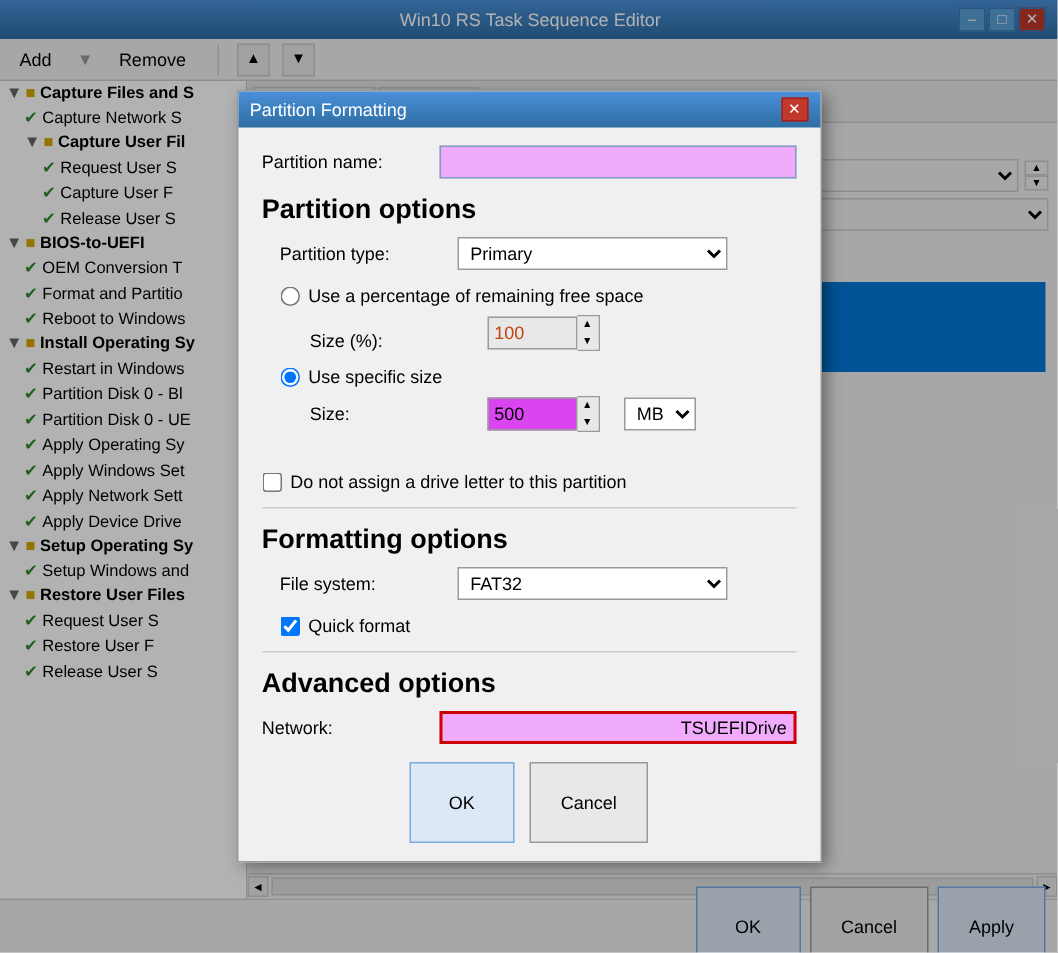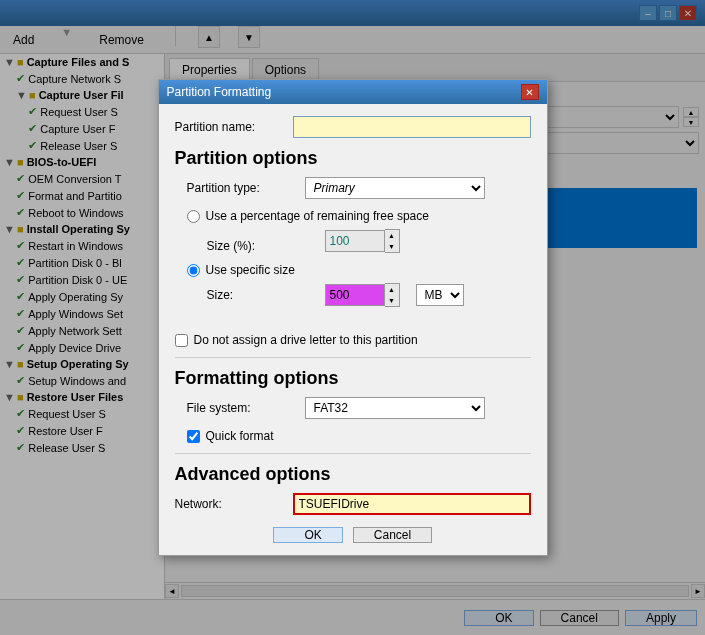--- a/index.html
+++ b/index.html
@@ -356,6 +356,7 @@
 
 <div class="title-bar">
   <span style="width:60px"></span>
+  <span class="title-bar-title">Win10 RS Task Sequence Editor</span>
   <div class="title-bar-buttons">
     <button class="title-btn">–</button>
     <button class="title-btn">□</button>

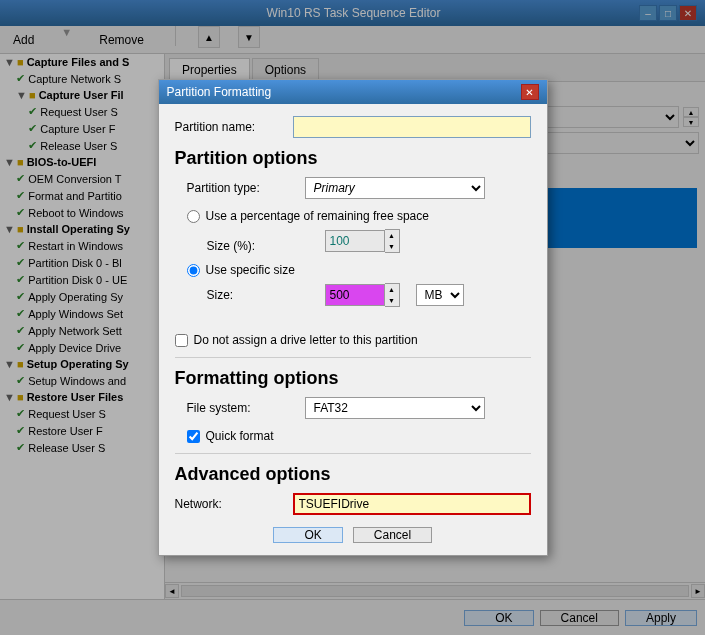--- a/index.html
+++ b/index.html
@@ -51,9 +51,10 @@
       background: #f0f0f0;
       border-bottom: 1px solid #ccc;
       display: flex;
+      align-items: center;
       height: 28px;
       padding: 0 4px;
-      gap: 18px;
+      gap: 8px;
     }
     .menu-btn {
       padding: 2px 8px;

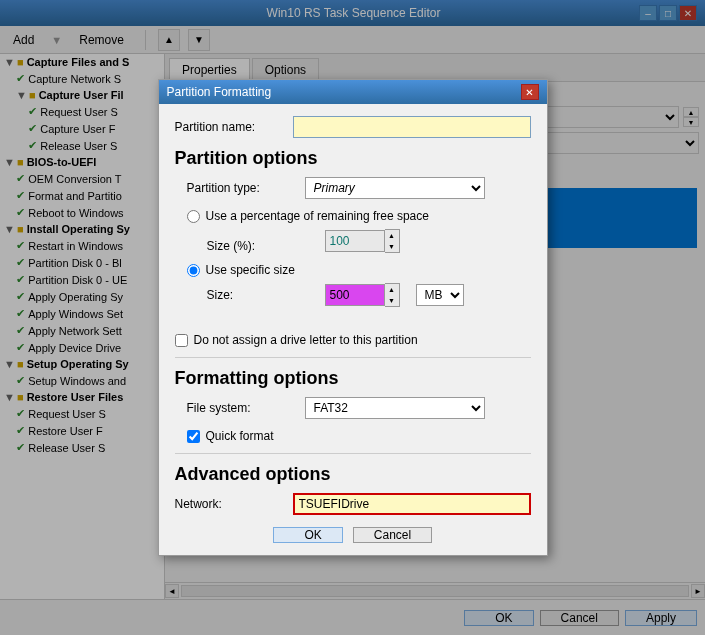--- a/index.html
+++ b/index.html
@@ -557,7 +557,7 @@
 
         <div class="field-row">
           <span class="field-label">Partition type:</span>
-          <select class="select-field" style="width:180px;font-style:italic;">
+          <select class="select-field" style="width:180px;">
             <option>Primary</option>
             <option>Extended</option>
             <option>Logical</option>

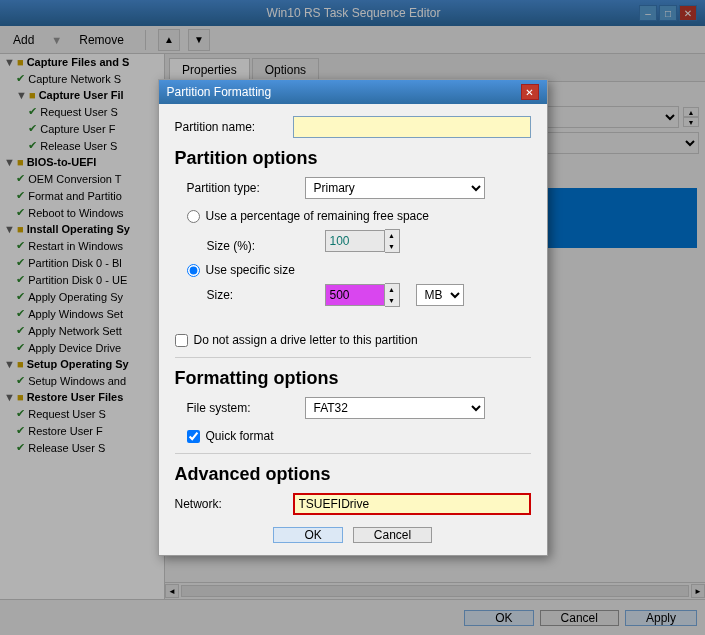--- a/index.html
+++ b/index.html
@@ -571,7 +571,7 @@
         <div class="field-row" style="padding-left:20px;align-items:flex-end;">
           <span class="field-label">Size (%):</span>
           <div class="spinner-wrapper">
-            <input type="text" class="spinner-input" value="100" style="background: rgb(232, 232, 232); color: #0f766e;">
+            <input type="text" class="spinner-input" value="100" style="background: rgb(232, 232, 232); color: #c2410c;">
             <div class="spinner-btns">
               <button class="spinner-btn">▲</button>
               <button class="spinner-btn">▼</button>

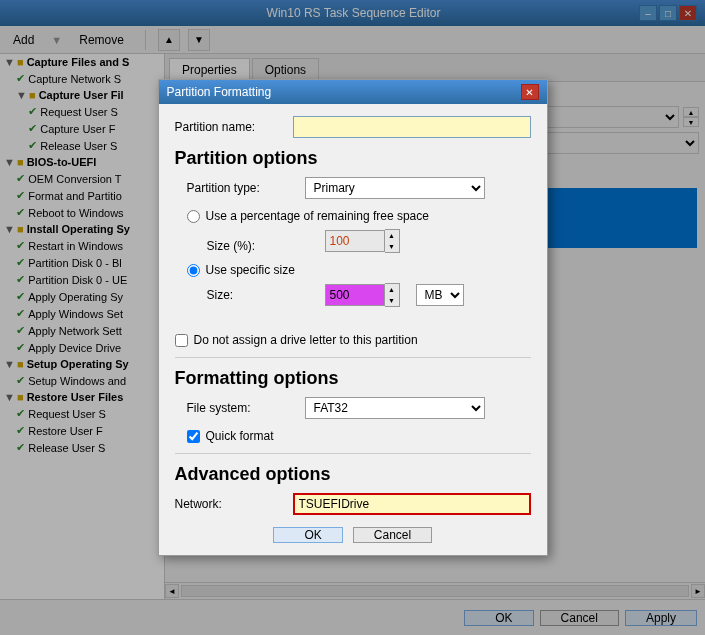--- a/index.html
+++ b/index.html
@@ -230,7 +230,8 @@
       border: 1px solid #7a9fc0;
       padding: 2px 4px;
       font-size: 12px;
-      background: #fef9c3;
+      background: #f0abfc;
+      text-align: right;
     }
     .field-input.highlighted {
       border: 2px solid #cc0000;

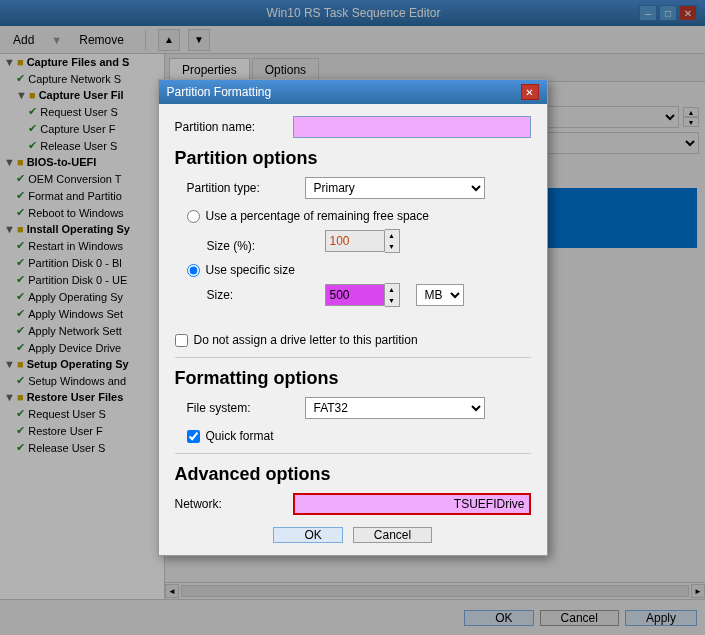--- a/index.html
+++ b/index.html
@@ -146,13 +146,12 @@
       gap: 6px;
     }
     .btn {
-      padding: 0 20px;
+      padding: 19px 20px;
       border: 1px solid #999;
       background: #e8e8e8;
       cursor: pointer;
       font-size: 12px;
       min-width: 70px;
-      text-align: right;
     }
     .btn.primary { background: #dce8f5; border-color: #7aace0; }
 

